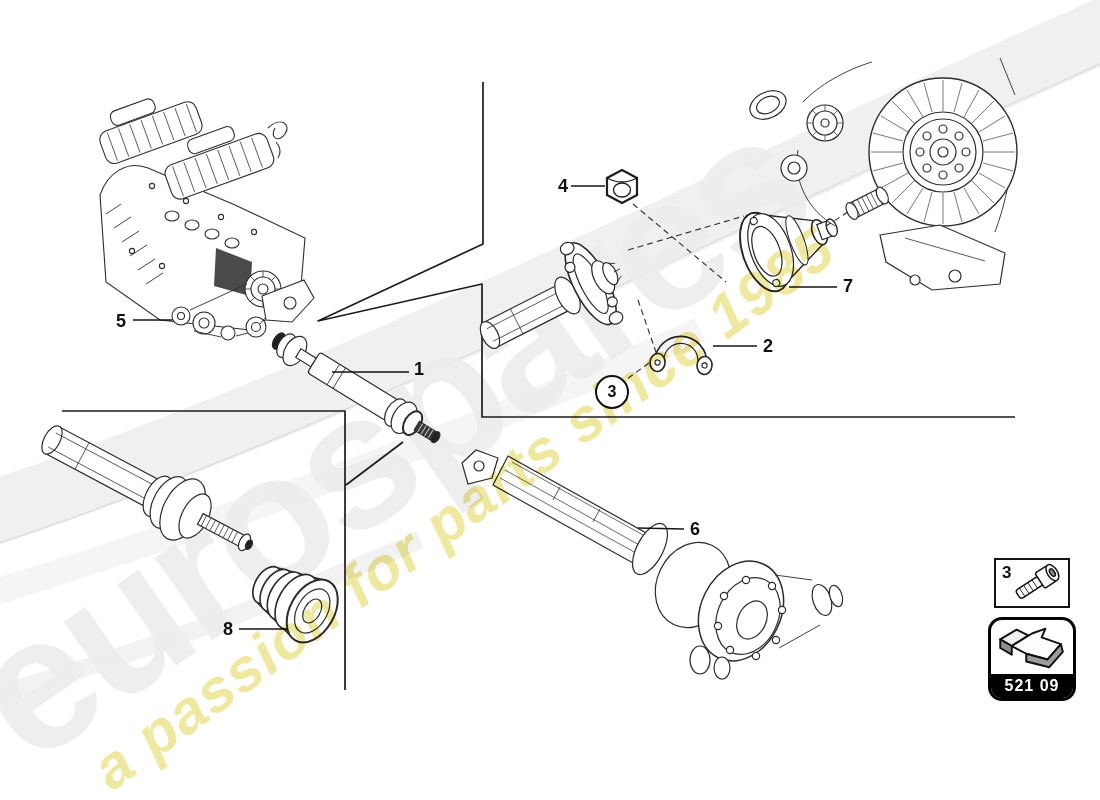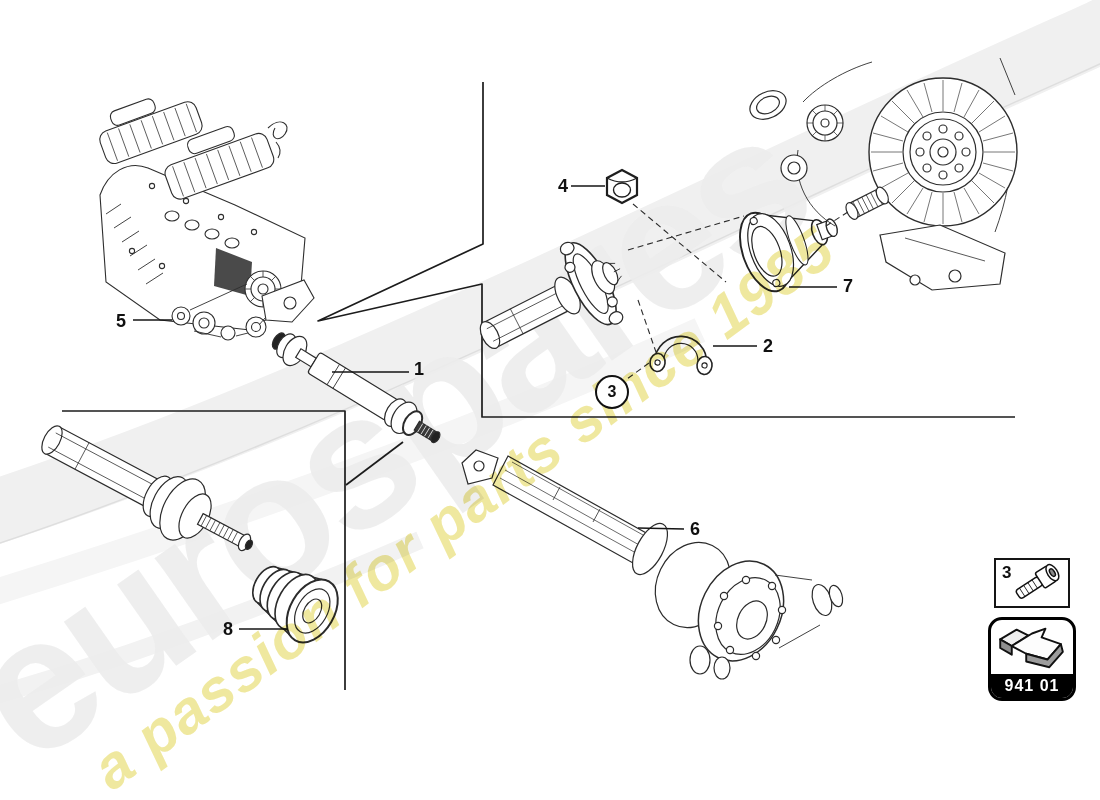--- a/index.html
+++ b/index.html
@@ -308,7 +308,7 @@
         </g>
       </svg>
     </div>
-    <div class="code-bar">941 01</div>
+    <div class="code-bar">521 09</div>
   </div>
 
 </div>

